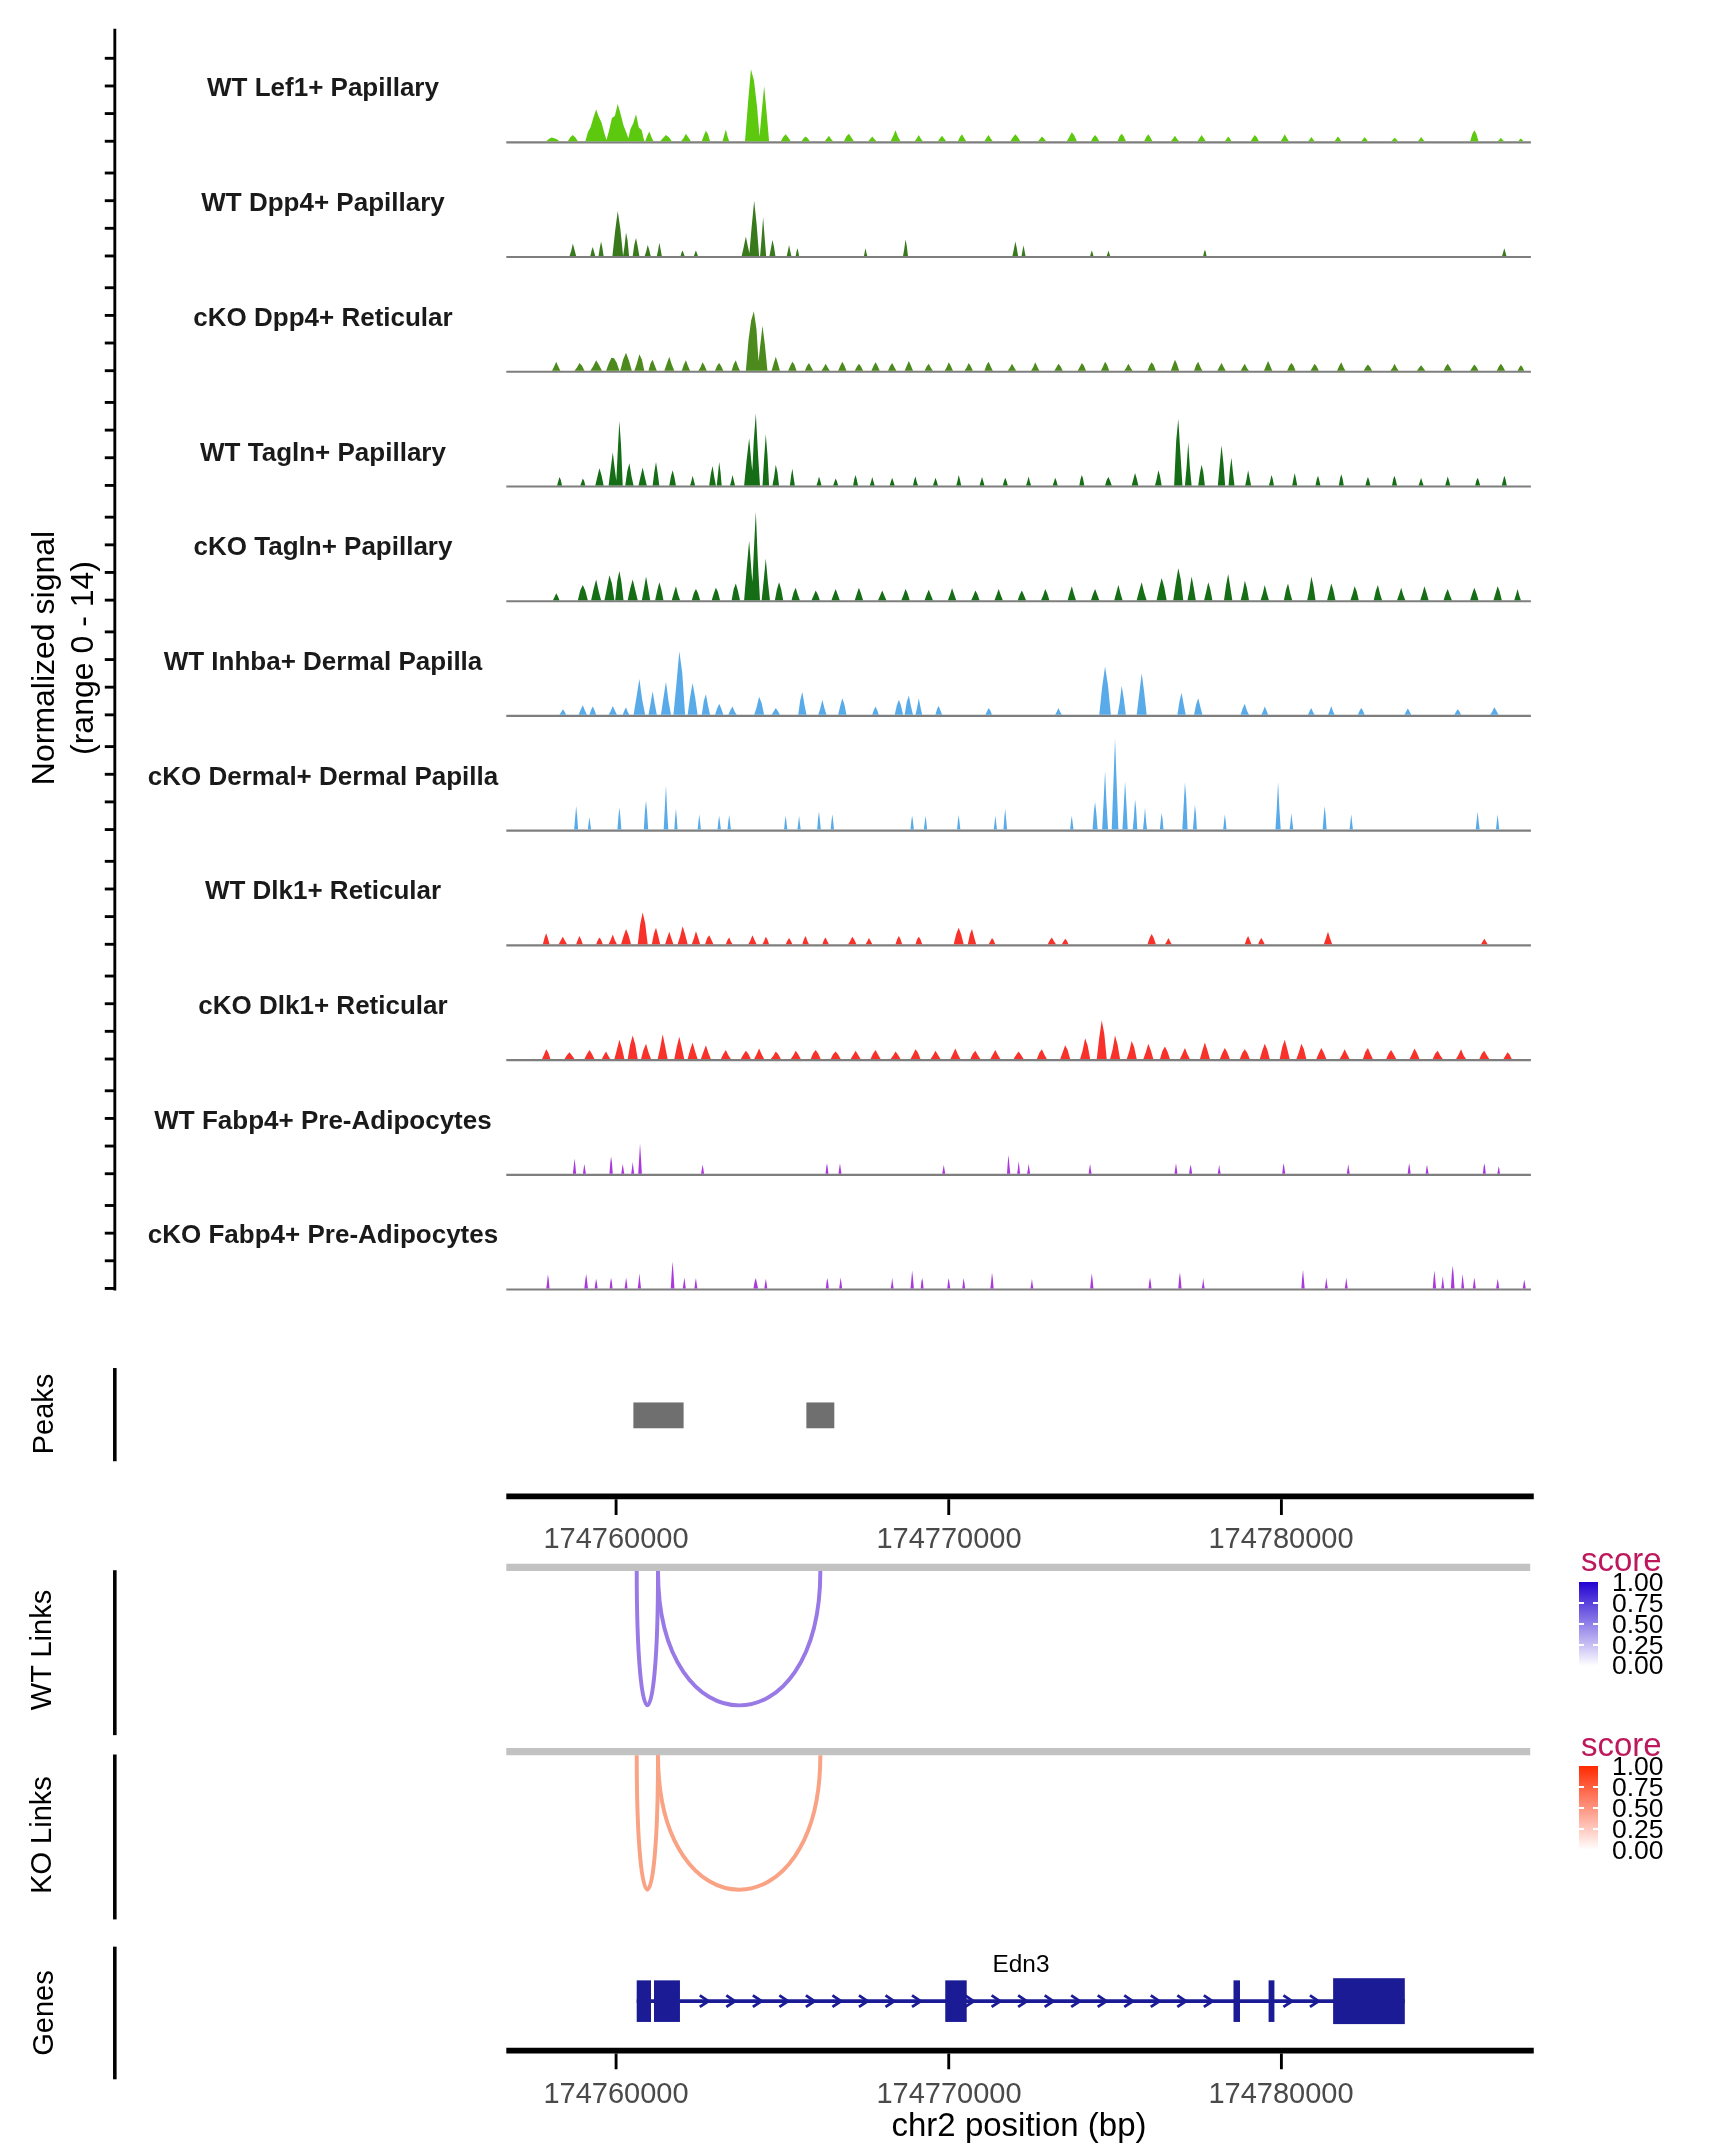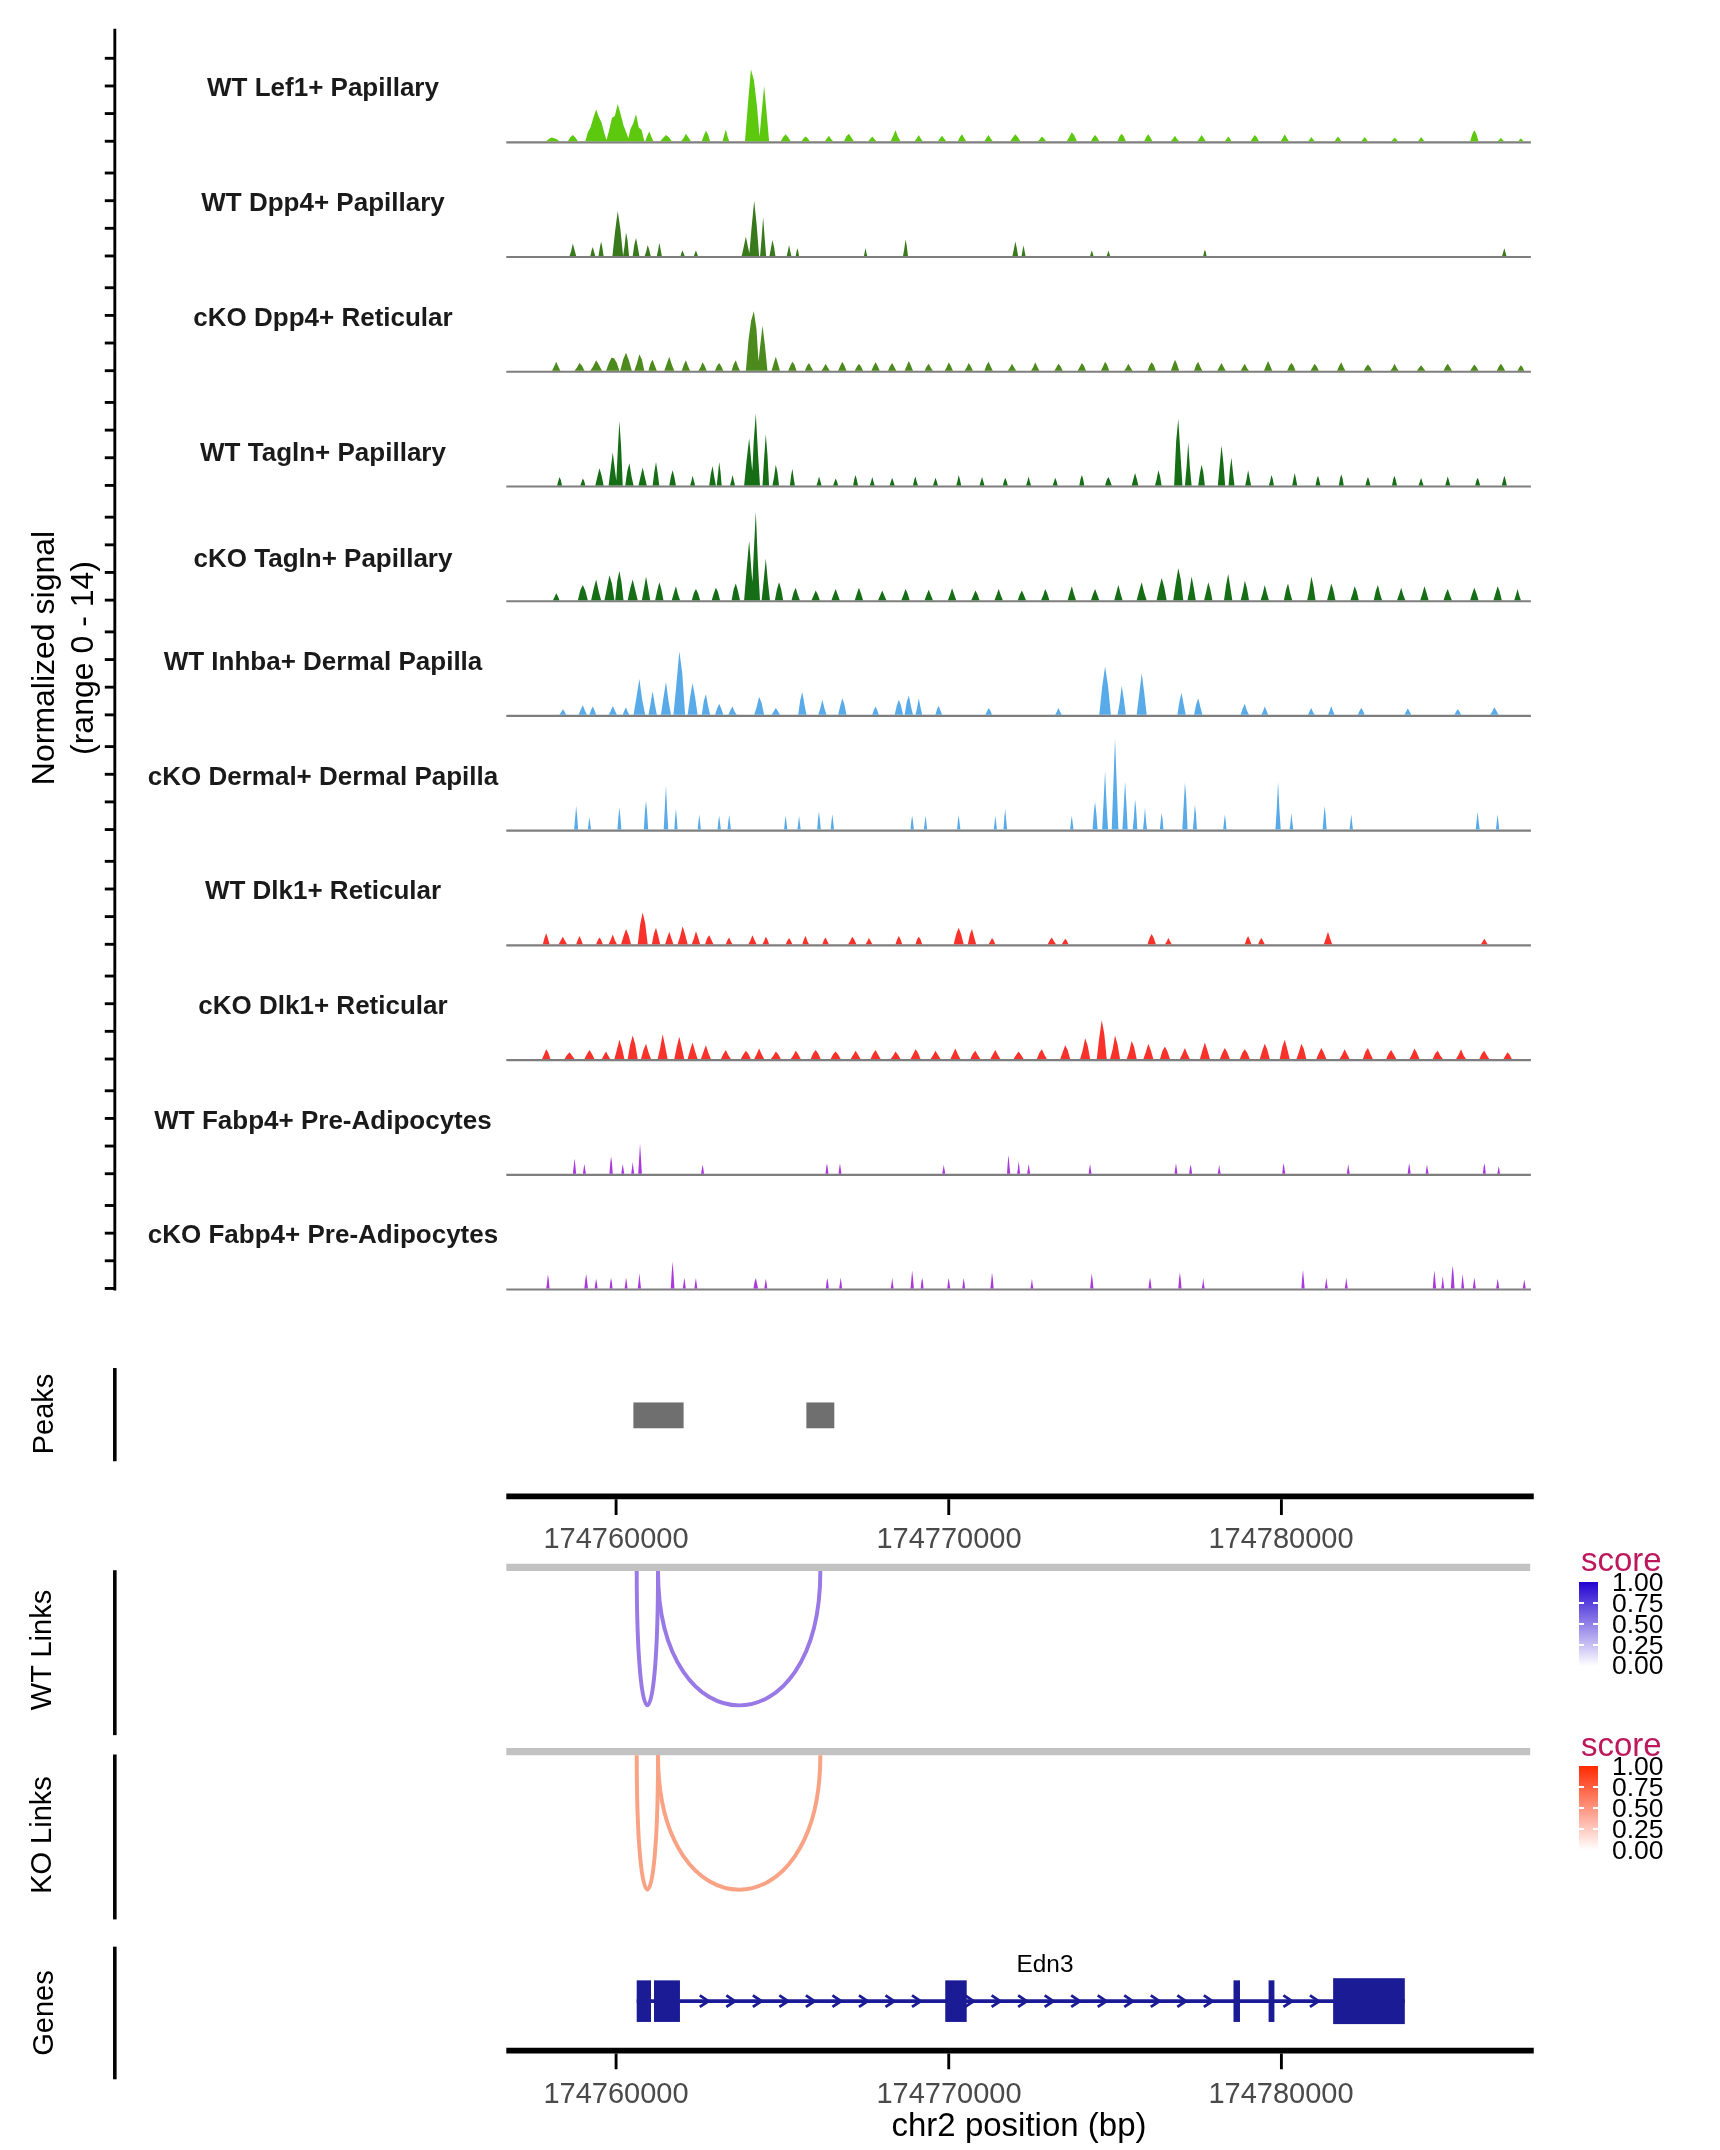--- a/index.html
+++ b/index.html
@@ -156,7 +156,7 @@
       <div class="lbl track-label" style="left: 323px; top: 202px;">WT Dpp4+ Papillary</div>
       <div class="lbl track-label" style="left: 323px; top: 317px;">cKO Dpp4+ Reticular</div>
       <div class="lbl track-label" style="left: 323px; top: 432px; margin-top: 20px;">WT Tagln+ Papillary</div>
-      <div class="lbl track-label" style="left: 323px; top: 546px; margin-top: 12px;">cKO Tagln+ Papillary</div>
+      <div class="lbl track-label" style="left: 323px; top: 546px;">cKO Tagln+ Papillary</div>
       <div class="lbl track-label" style="left: 323px; top: 661px;">WT Inhba+ Dermal Papilla</div>
       <div class="lbl track-label" style="left: 323px; top: 776px;">cKO Dermal+ Dermal Papilla</div>
       <div class="lbl track-label" style="left: 323px; top: 890px;">WT Dlk1+ Reticular</div>

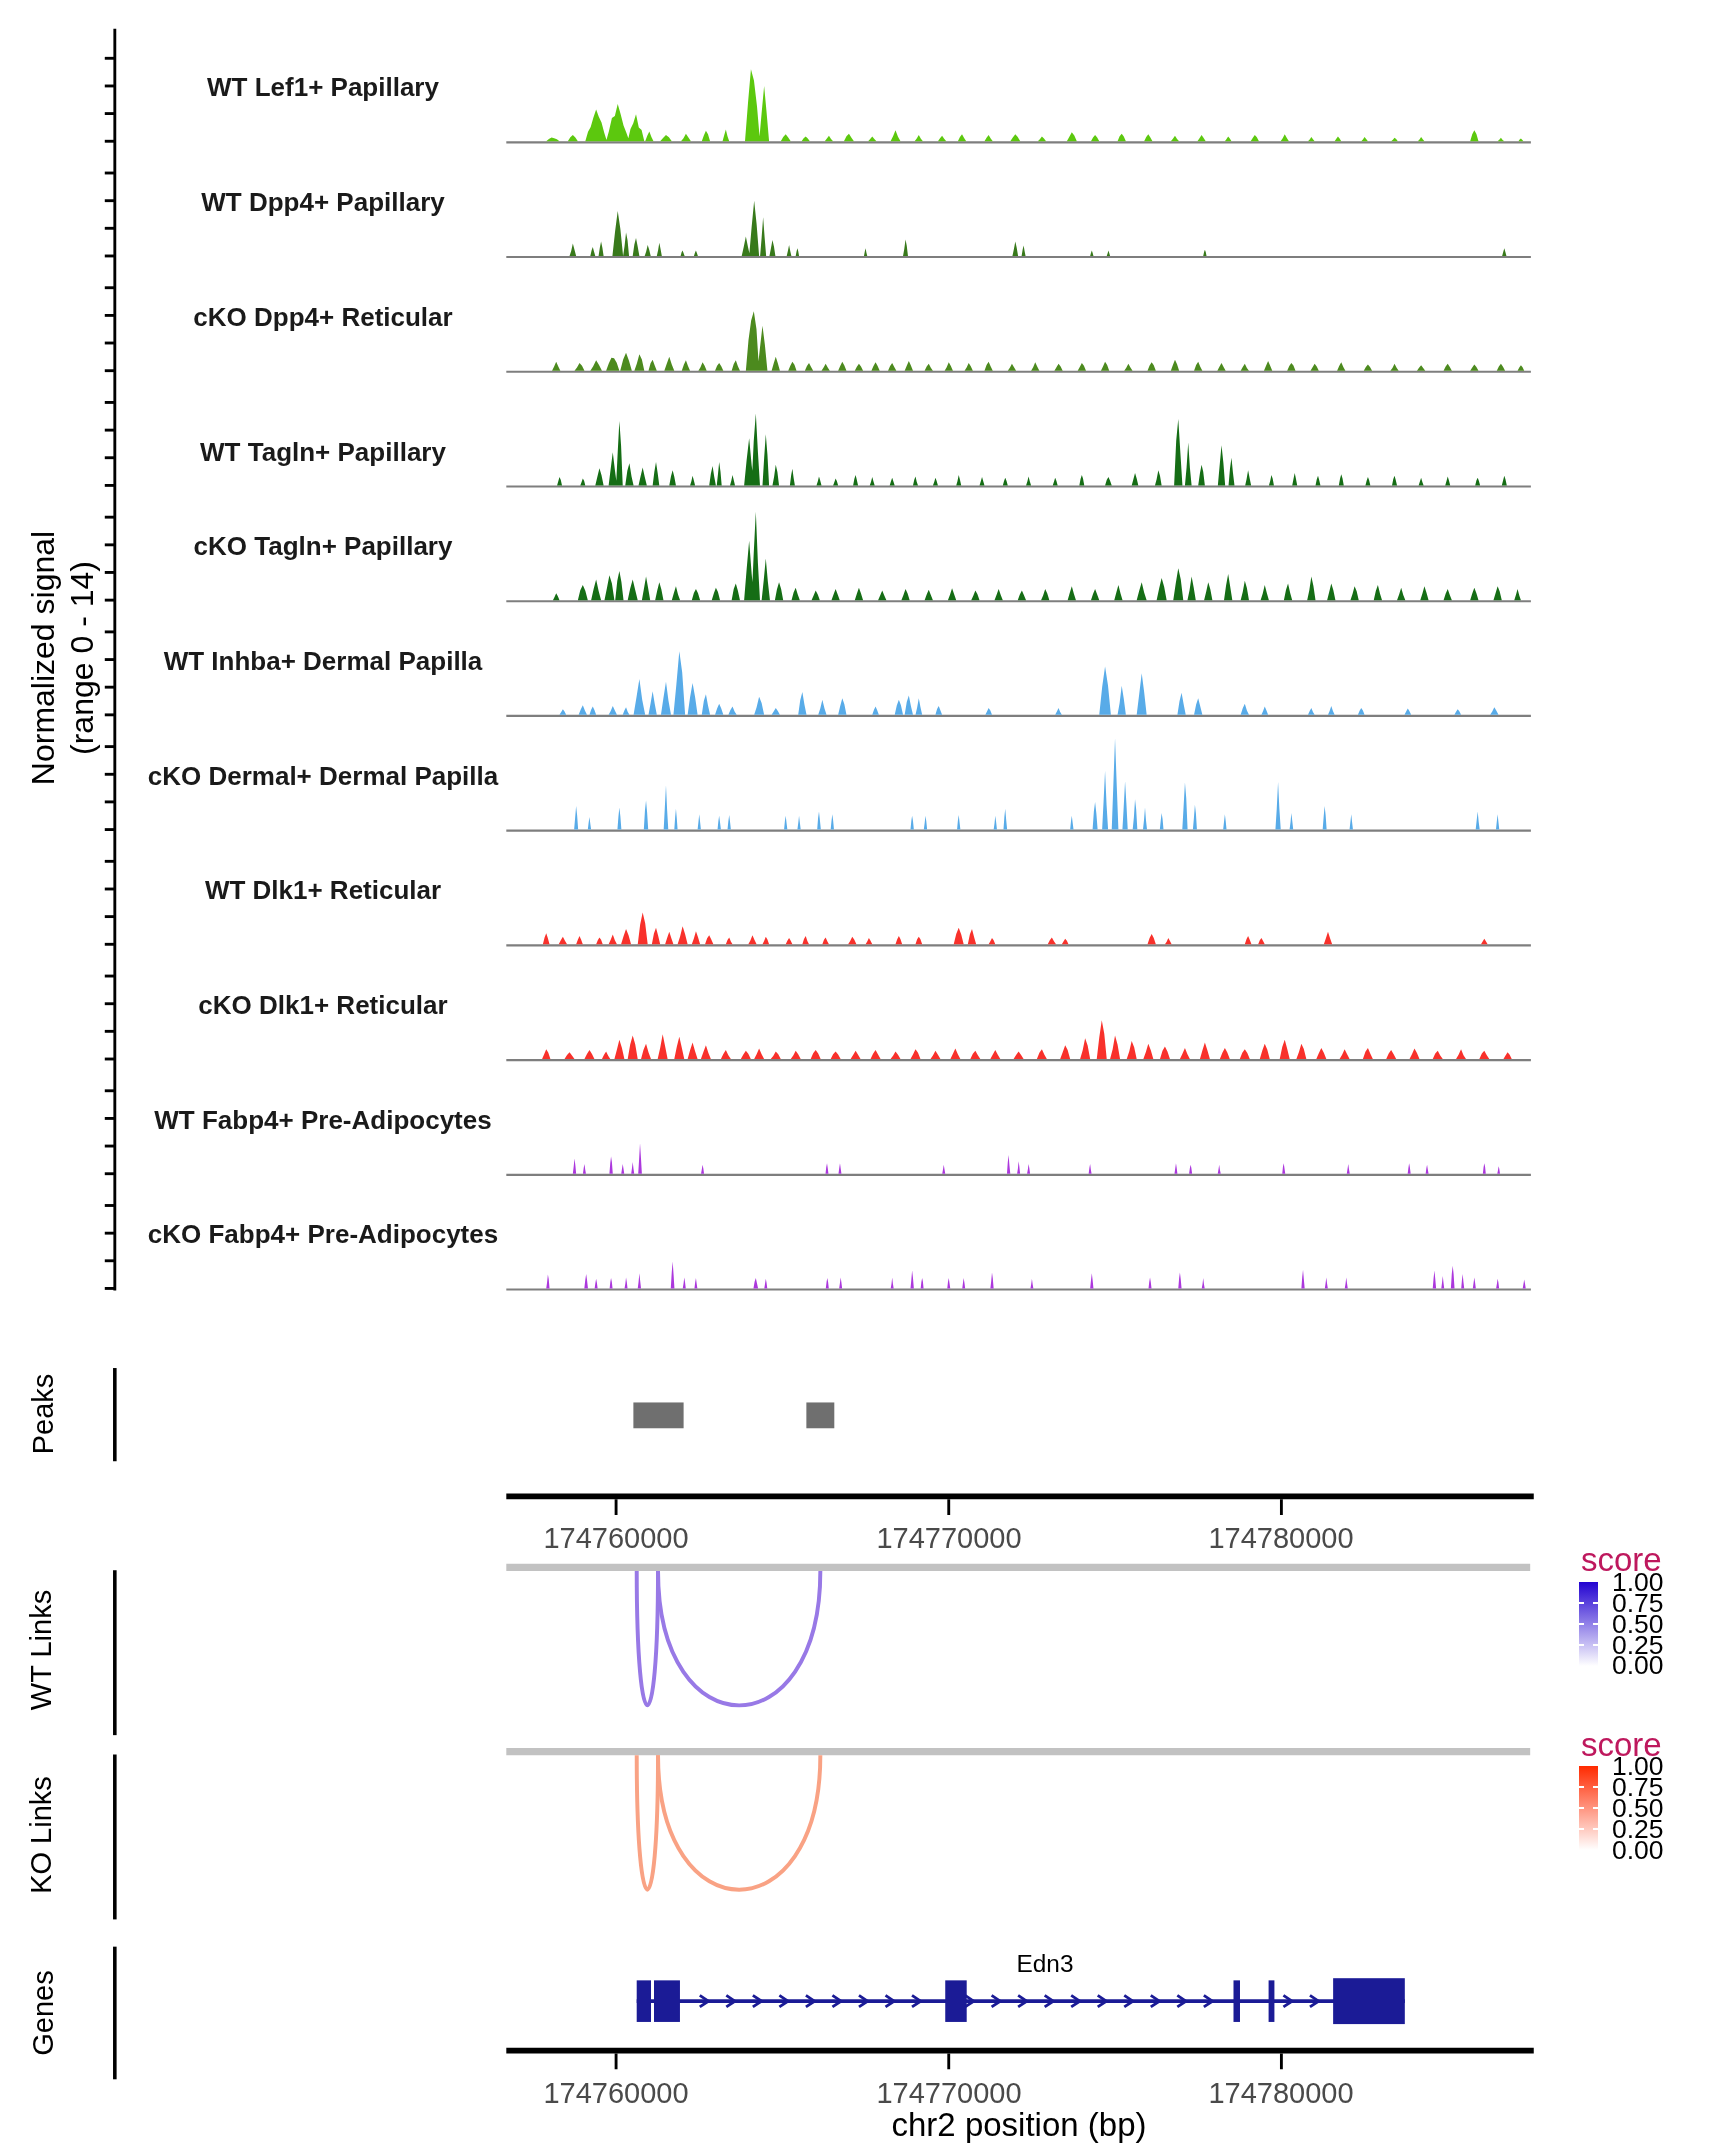--- a/index.html
+++ b/index.html
@@ -176,7 +176,7 @@
 
   <div class="xaxis-title" style="left:1019px;top:2106px;">chr2 position (bp)</div>
 
-  <div class="lbl gene-label" style="left:1021px;top:1964px;margin-left:24px;">Edn3</div>
+  <div class="lbl gene-label" style="left:1021px;top:1964px;">Edn3</div>
 
   <div>
     <div class="legend-title" style="left:1581px;top:1541px;">score</div>

